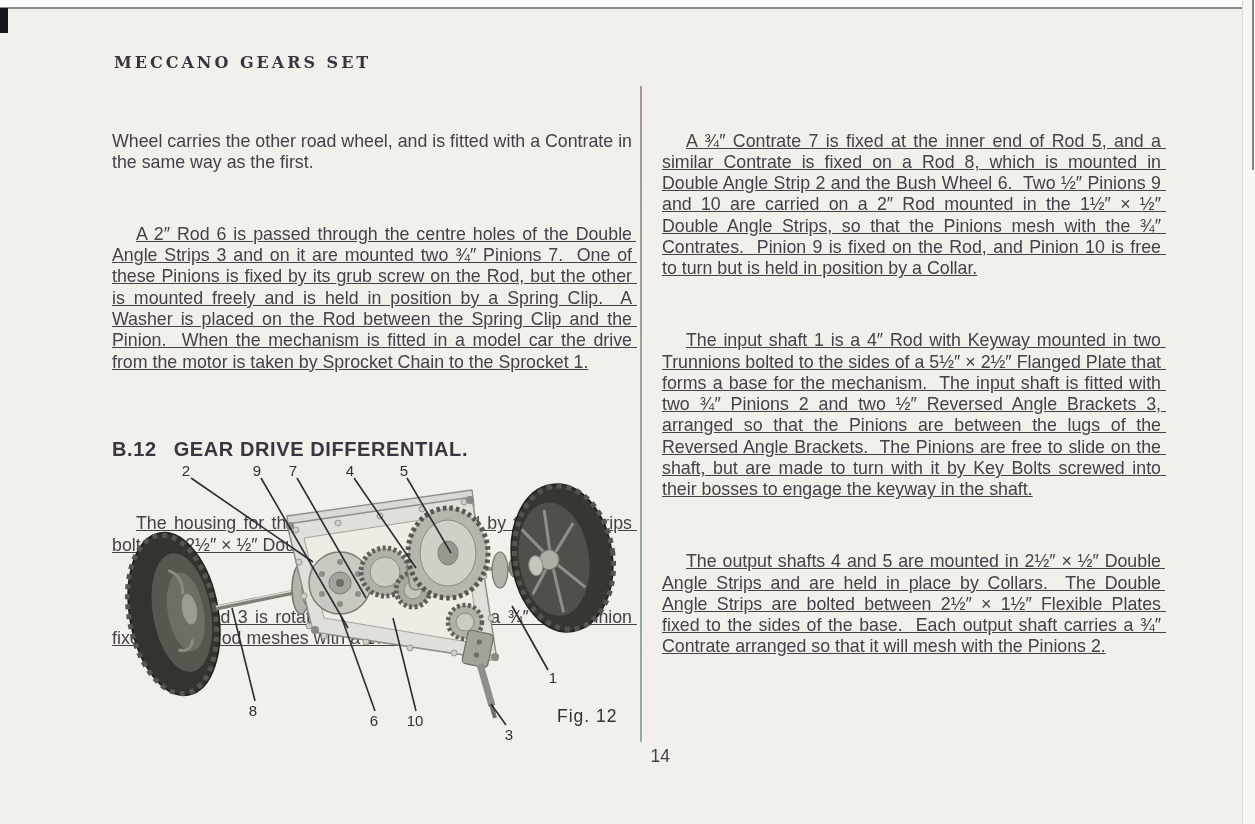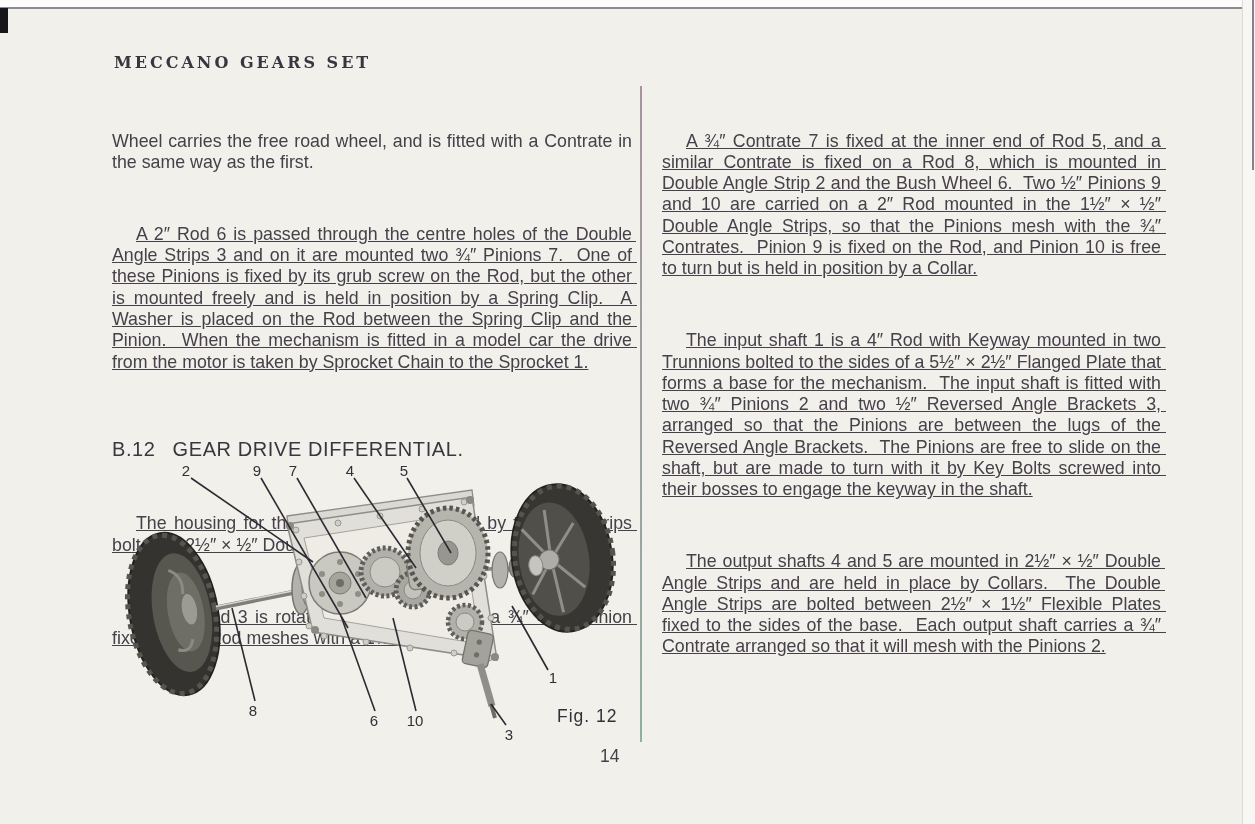--- a/index.html
+++ b/index.html
@@ -74,7 +74,7 @@
 <div class="column-divider" style="background: linear-gradient(rgb(155, 130, 144), rgb(127, 163, 150));"></div>
 
 <div class="col col-left">
-  <p>Wheel carries the free road wheel, and is fitted with a Contrate in the same way as the first.</p>
+  <p>Wheel carries the other road wheel, and is fitted with a Contrate in the same way as the first.</p>
   <p class="indent">A 2″ Rod 6 is passed through the centre holes of the Double Angle Strips 3 and on it are mounted two ¾″ Pinions 7.  One of these Pinions is fixed by its grub screw on the Rod, but the other is mounted freely and is held in position by a Spring Clip.  A Washer is placed on the Rod between the Spring Clip and the Pinion.  When the mechanism is fitted in a model car the drive from the motor is taken by Sprocket Chain to the Sprocket 1.</p>
   <h2><span class="sec-num">B.12</span><span>GEAR DRIVE DIFFERENTIAL.</span></h2>
   <p class="indent">The housing for this mechanism is formed by two 3½″ Strips bolted to 2½″ × ½″ Double Angle Strips 1 and 2.</p>

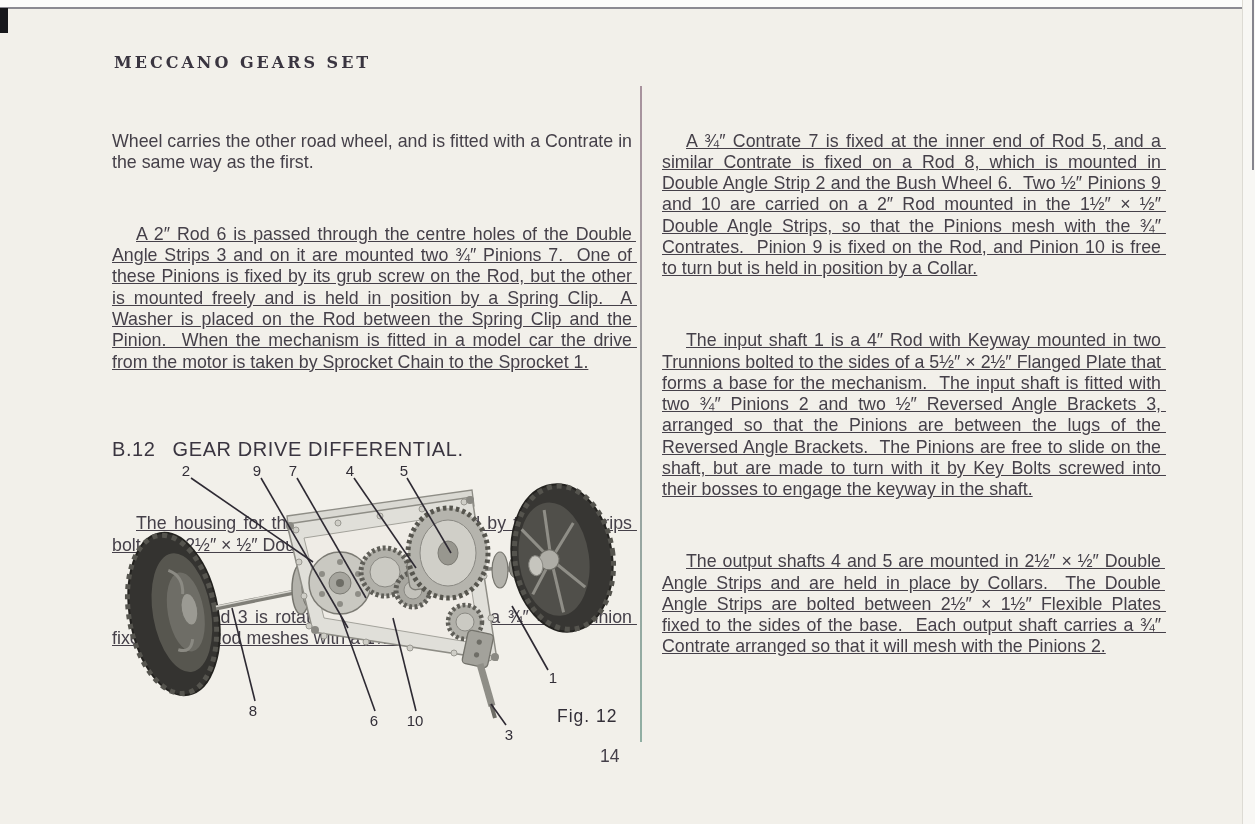--- a/index.html
+++ b/index.html
@@ -39,7 +39,7 @@
   .col p { margin:0 0 8px 0; }
   .col p.indent { text-indent:24px;text-decoration:underline; }
   .col h2 {
-    font-size:20px; font-weight:normal; letter-spacing:0.6px;
+    font-size:20px; font-weight:bold; letter-spacing:0.6px;
     color:#3a3540; margin:16px 0 10px 0; white-space:normal;
   }
   .col h2 .sec-num { margin-right:17px; }

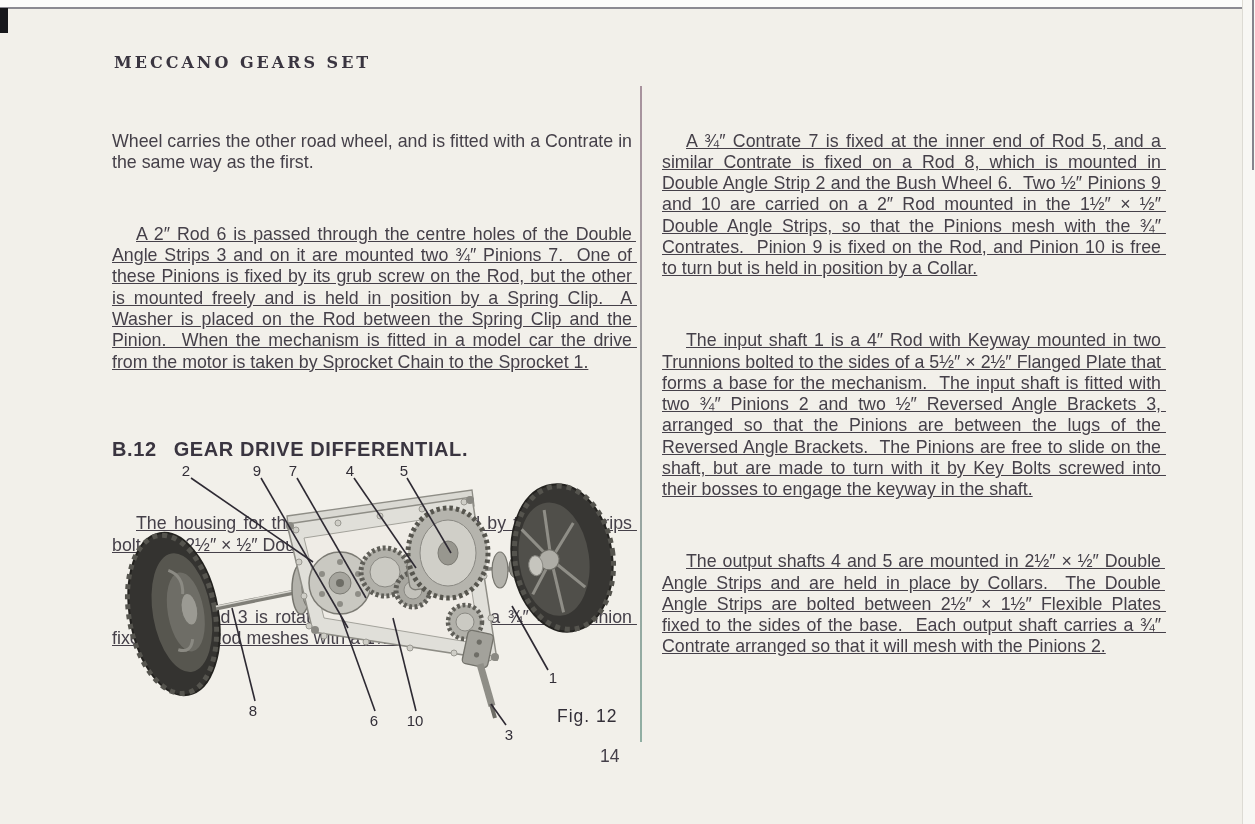--- a/index.html
+++ b/index.html
@@ -53,7 +53,7 @@
   }
   .page-number {
     position:absolute; left:600px; top:746px; width:70px;
-    text-align:left; font-size:17.5px; color:#45404a;
+    text-align:right; font-size:17.5px; color:#45404a;
   }
   svg text {
     font-family:"Liberation Sans", sans-serif;

